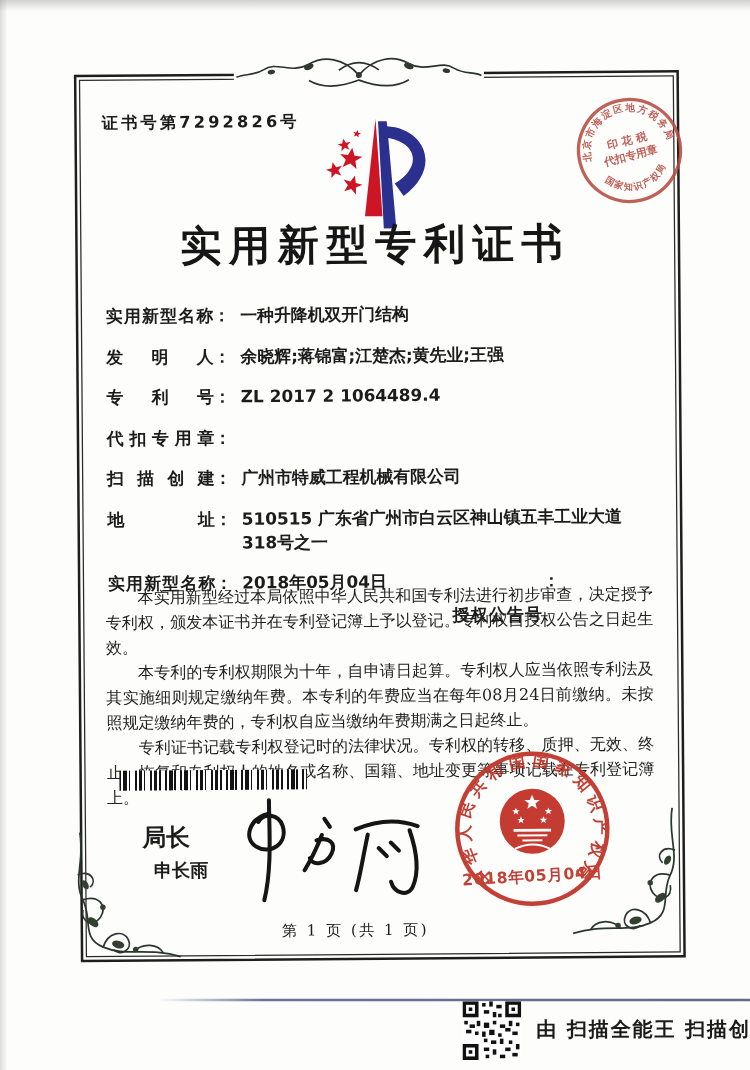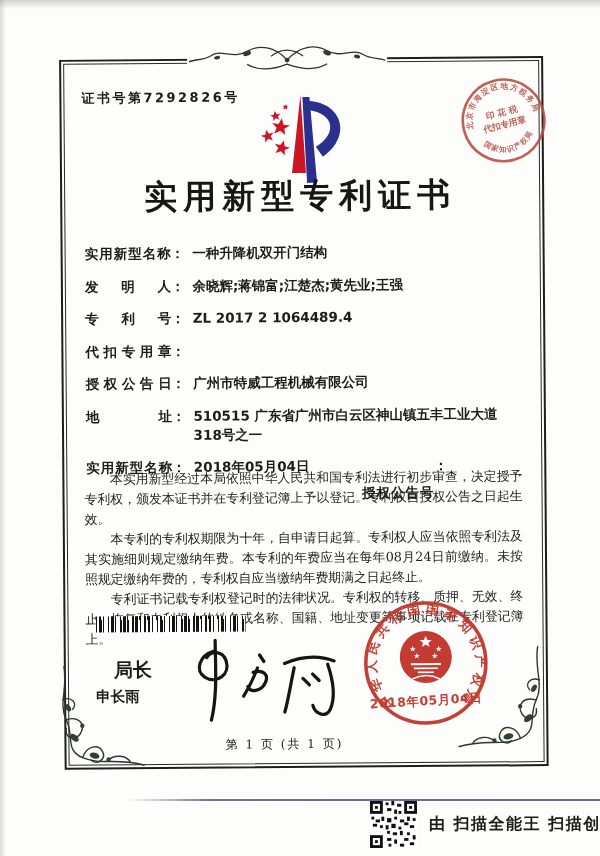--- a/index.html
+++ b/index.html
@@ -157,7 +157,7 @@
         <span class="fcolon">：</span>
     </div>
     <div class="frow">
-      <span class="flabel">授权公告日</span>
+      <span class="flabel">扫描创建</span>
         <span class="fcolon">：</span>
       <span class="fvalue">广州市特威工程机械有限公司</span>
     </div>

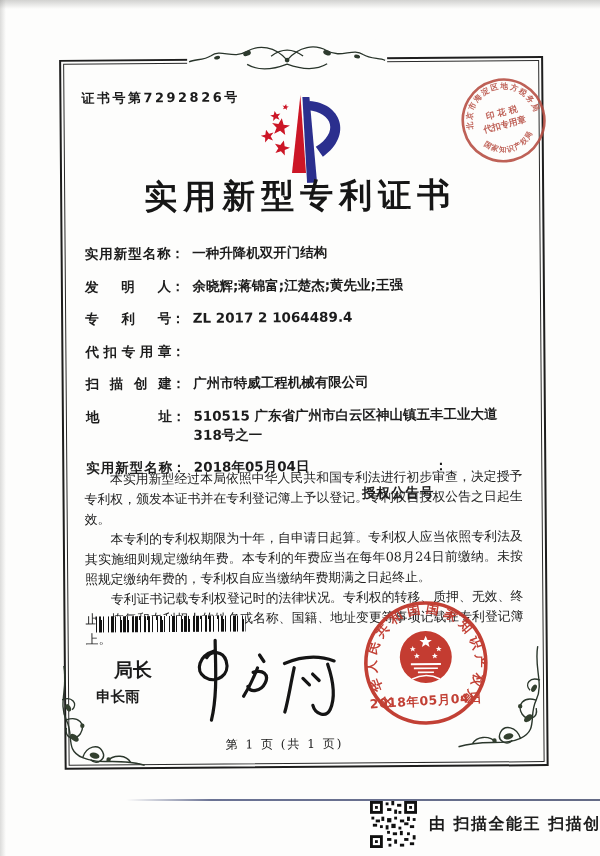--- a/index.html
+++ b/index.html
@@ -44,7 +44,7 @@
       #131313 3.2px,#131313 6px,#fff 6px,#fff 7.4px,
       #131313 7.4px,#131313 8.6px,#fff 8.6px,#fff 12.2px);}
   .sig-title{position:absolute;left:112px;top:656px;font-size:19px;font-weight:700;}
-  .sig-name{position:absolute;left:94px;top:686px;font-size:14.5px;font-weight:700;}
+  .sig-name{position:absolute;left:121px;top:686px;font-size:14.5px;font-weight:700;}
   .sig-hand{position:absolute;left:180px;top:632px;width:162px;height:94px;}
   .seal{position:absolute;left:358px;top:600px;width:134px;height:140px;opacity:.95;}
   .tax-stamp{position:absolute;left:452px;top:68px;width:108px;height:108px;

